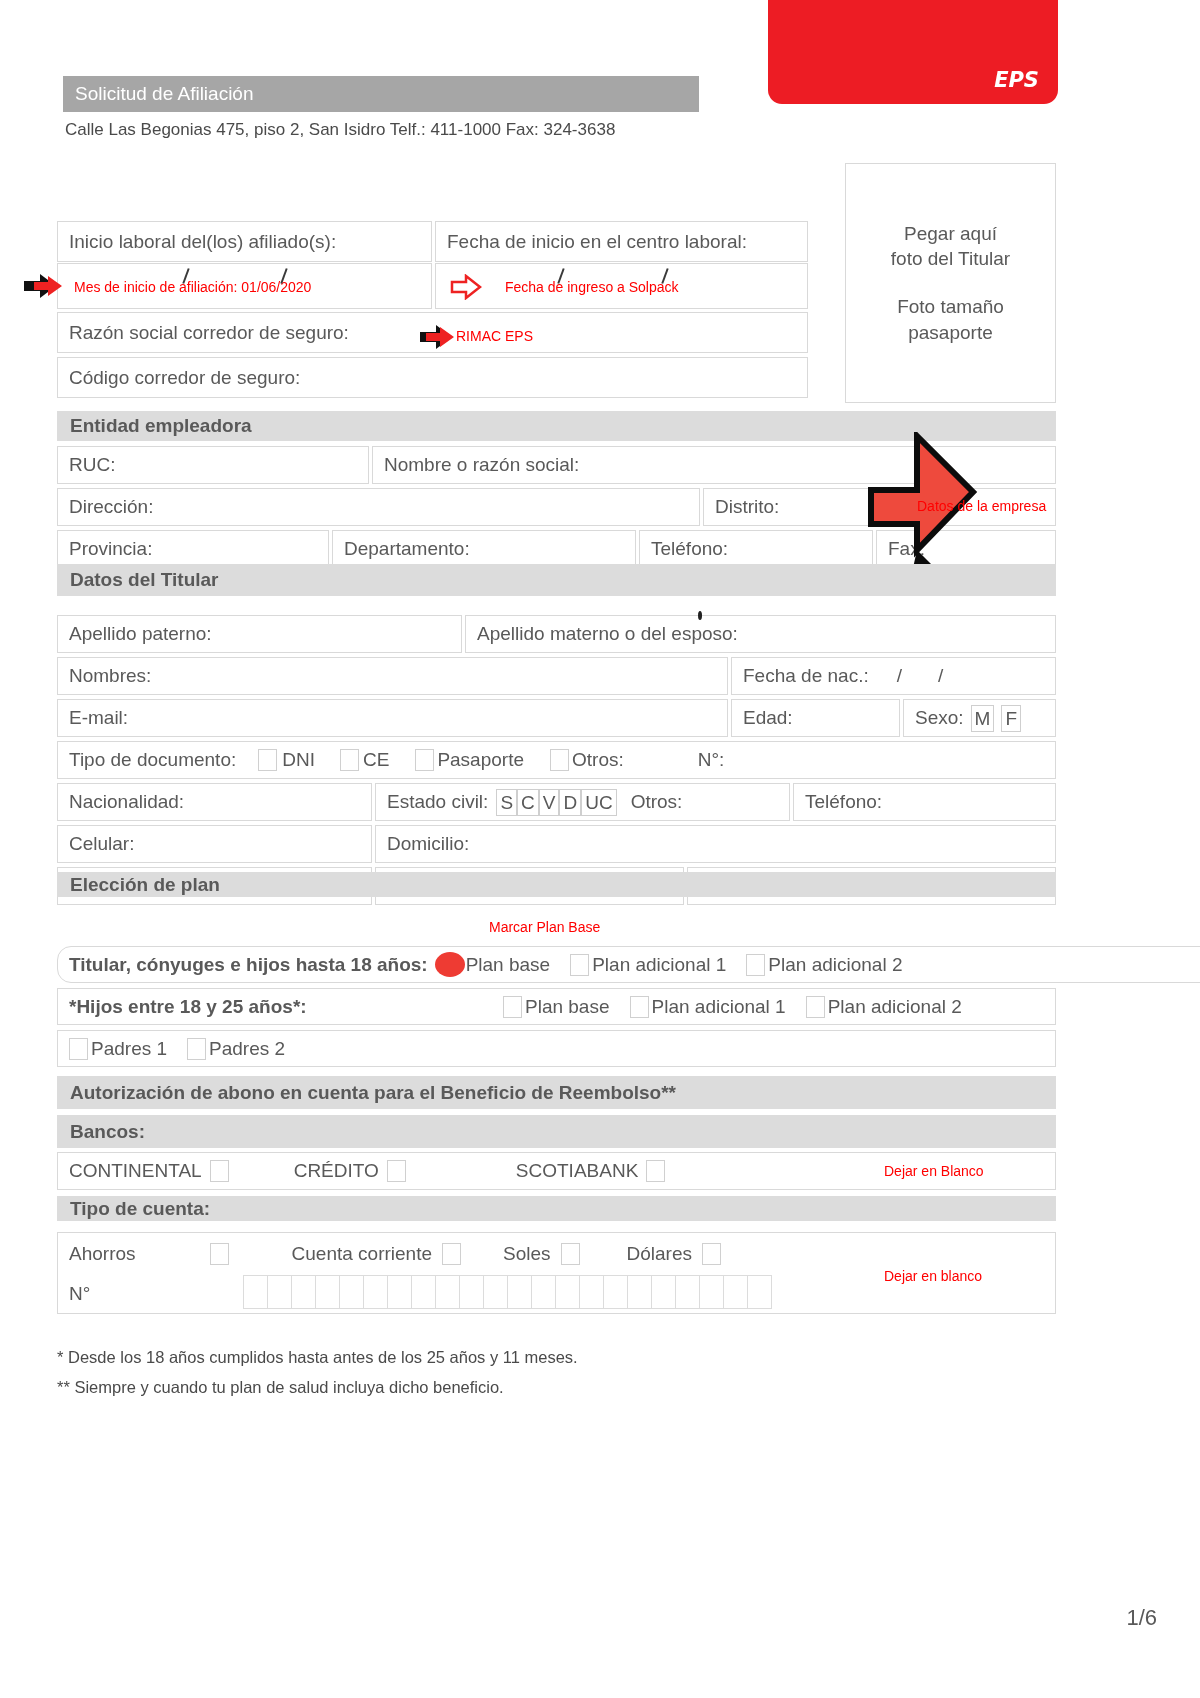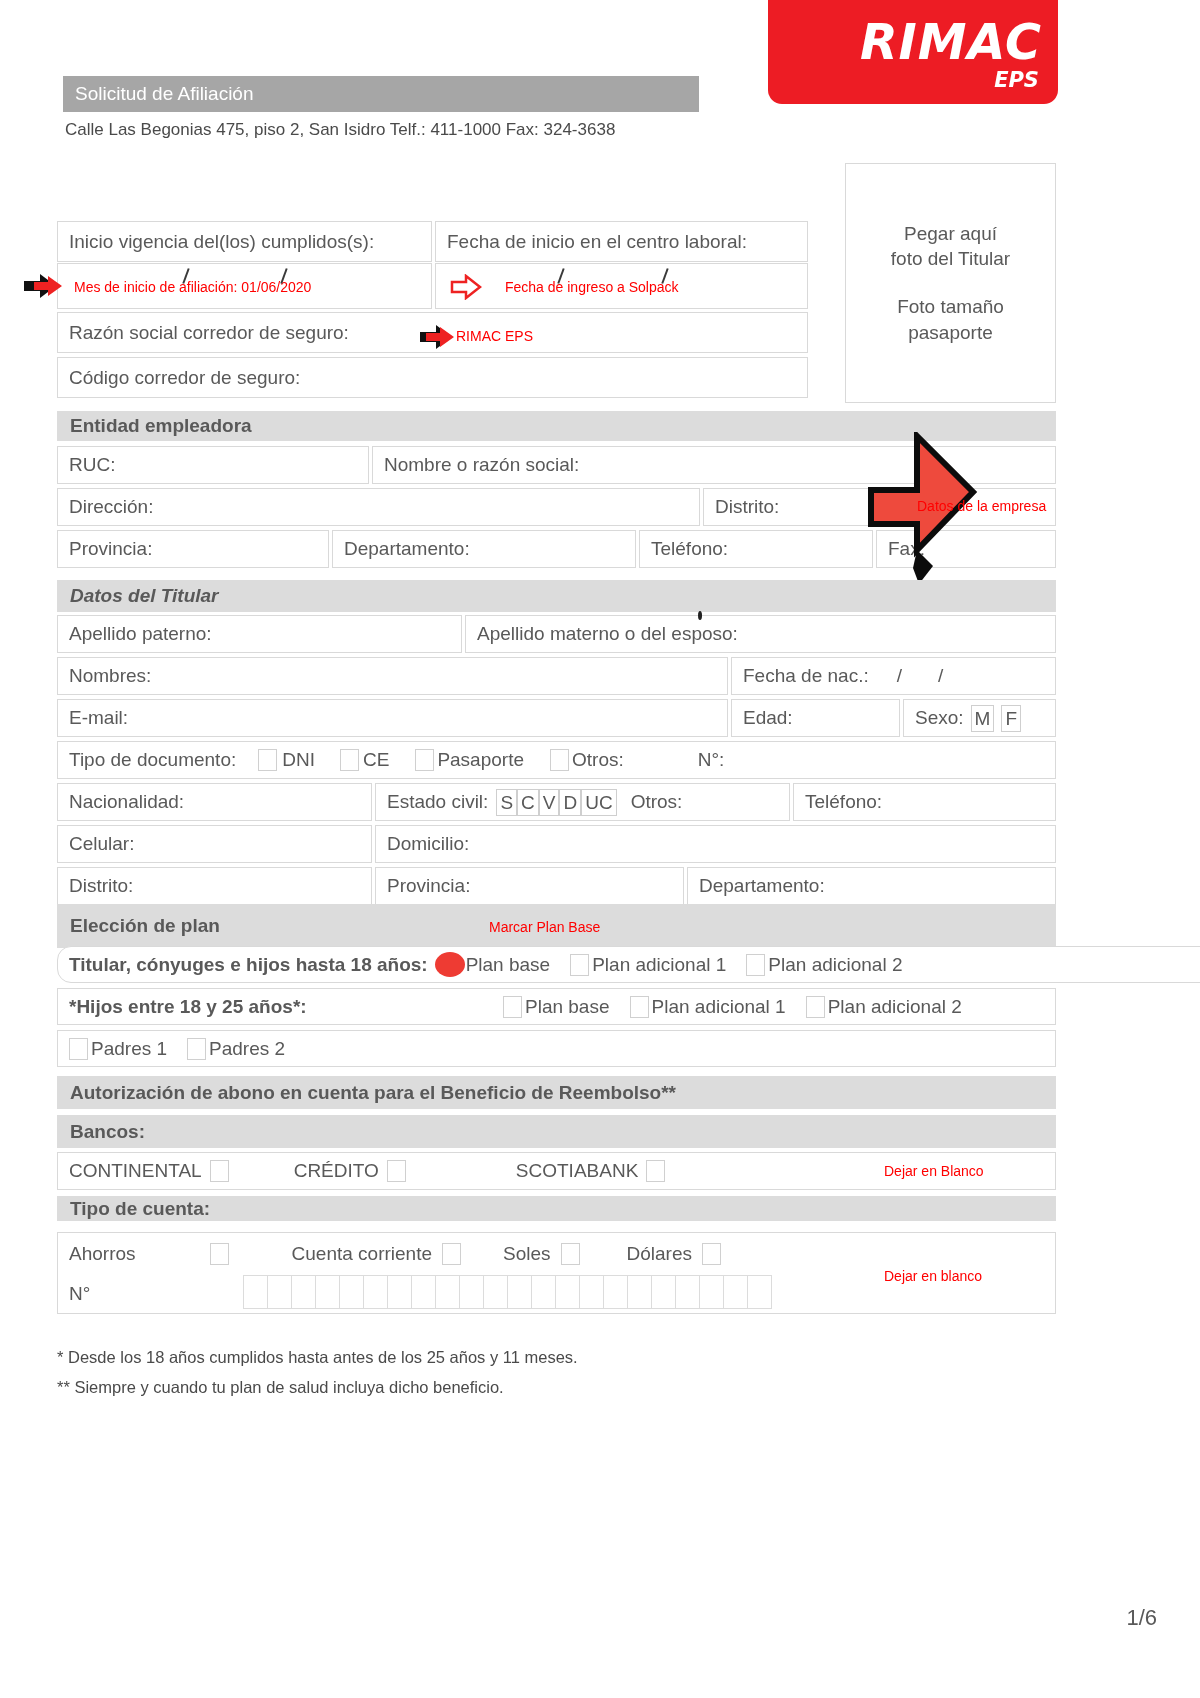--- a/index.html
+++ b/index.html
@@ -160,7 +160,6 @@
 <body>
 
 <div class="logo-box">
-  <div class="logo-word">RIMAC</div>
   <div class="logo-sub">EPS</div>
 </div>
 

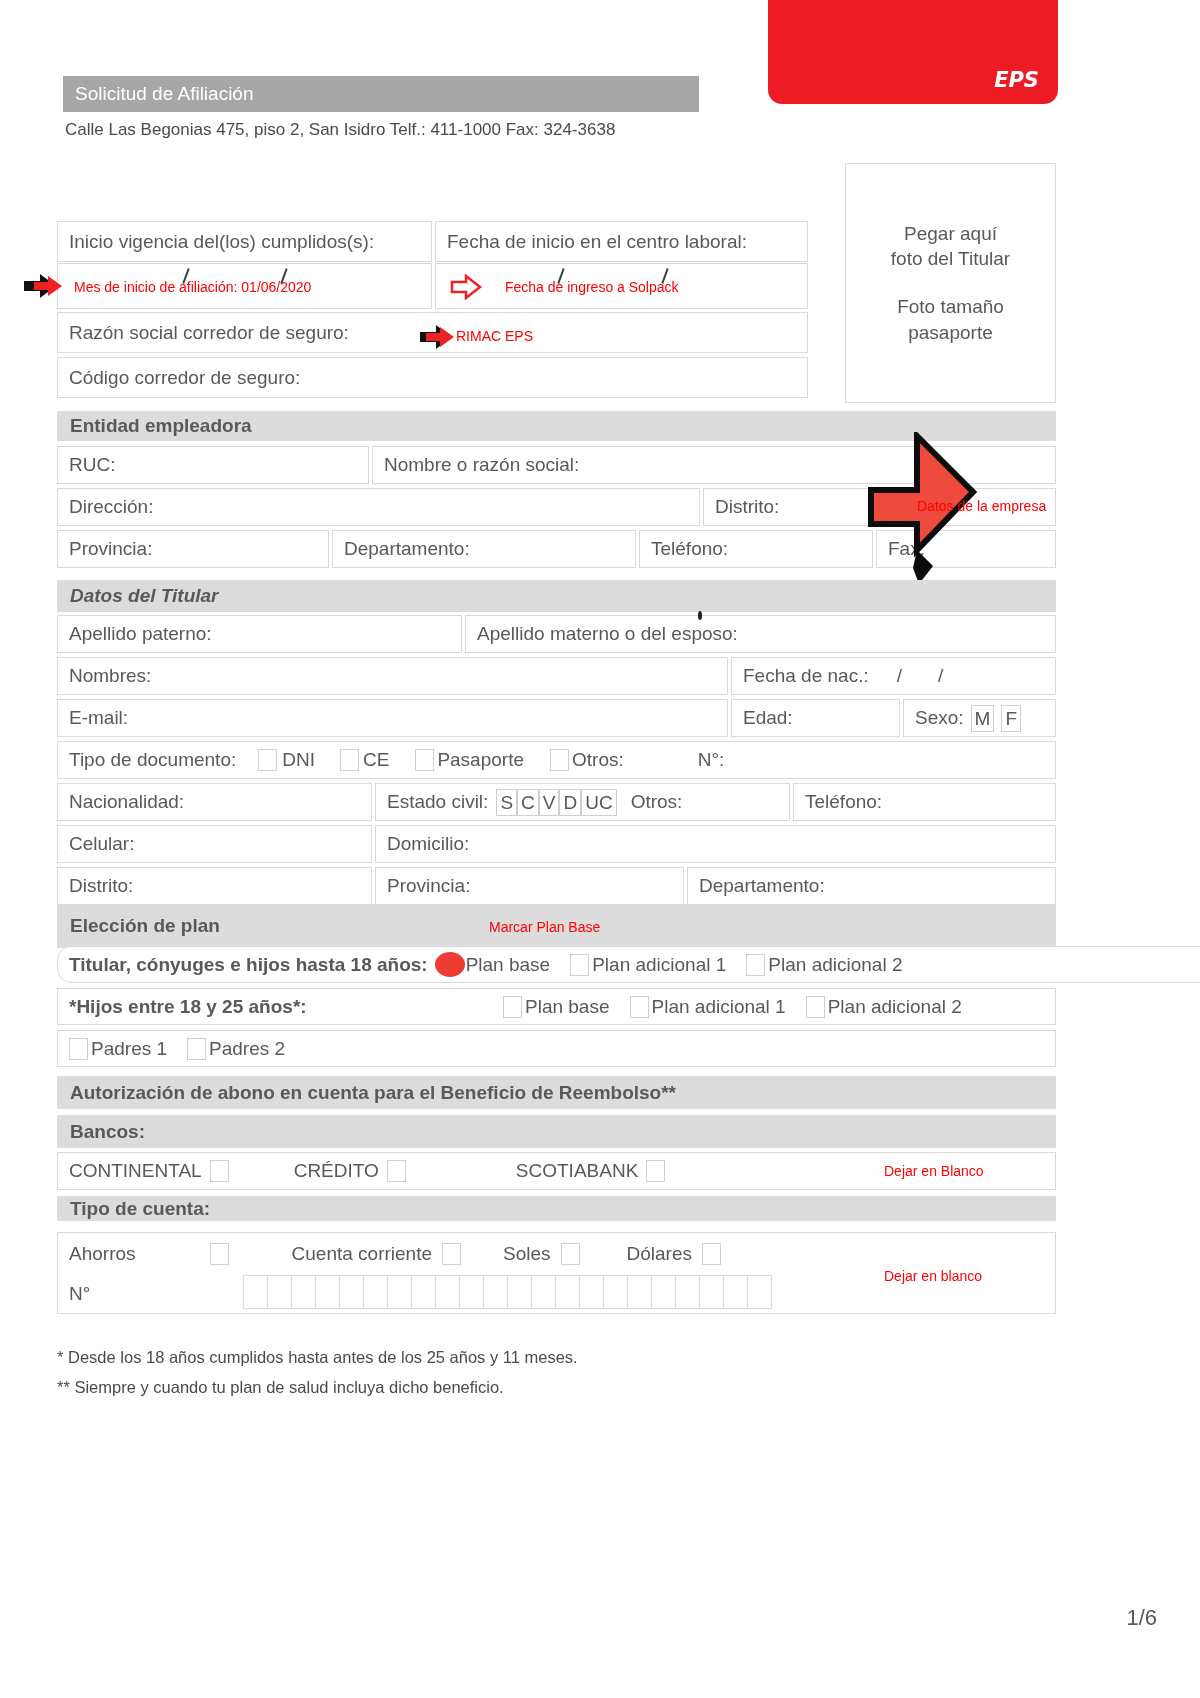--- a/index.html
+++ b/index.html
@@ -174,7 +174,7 @@
   <div>pasaporte</div>
 </div>
 
-<div class="fb" style="left:57px; top:221px; width:375px; height:41px;">Inicio vigencia del(los) cumplidos(s):</div>
+<div class="fb" style="left:57px; top:221px; width:375px; height:41px;">Inicio laboral del(los) afiliado(s):</div>
 <div class="fb" style="left:435px; top:221px; width:373px; height:41px;">Fecha de inicio en el centro laboral:</div>
 
 <div class="fb" style="left:57px; top:263px; width:375px; height:46px;"></div>

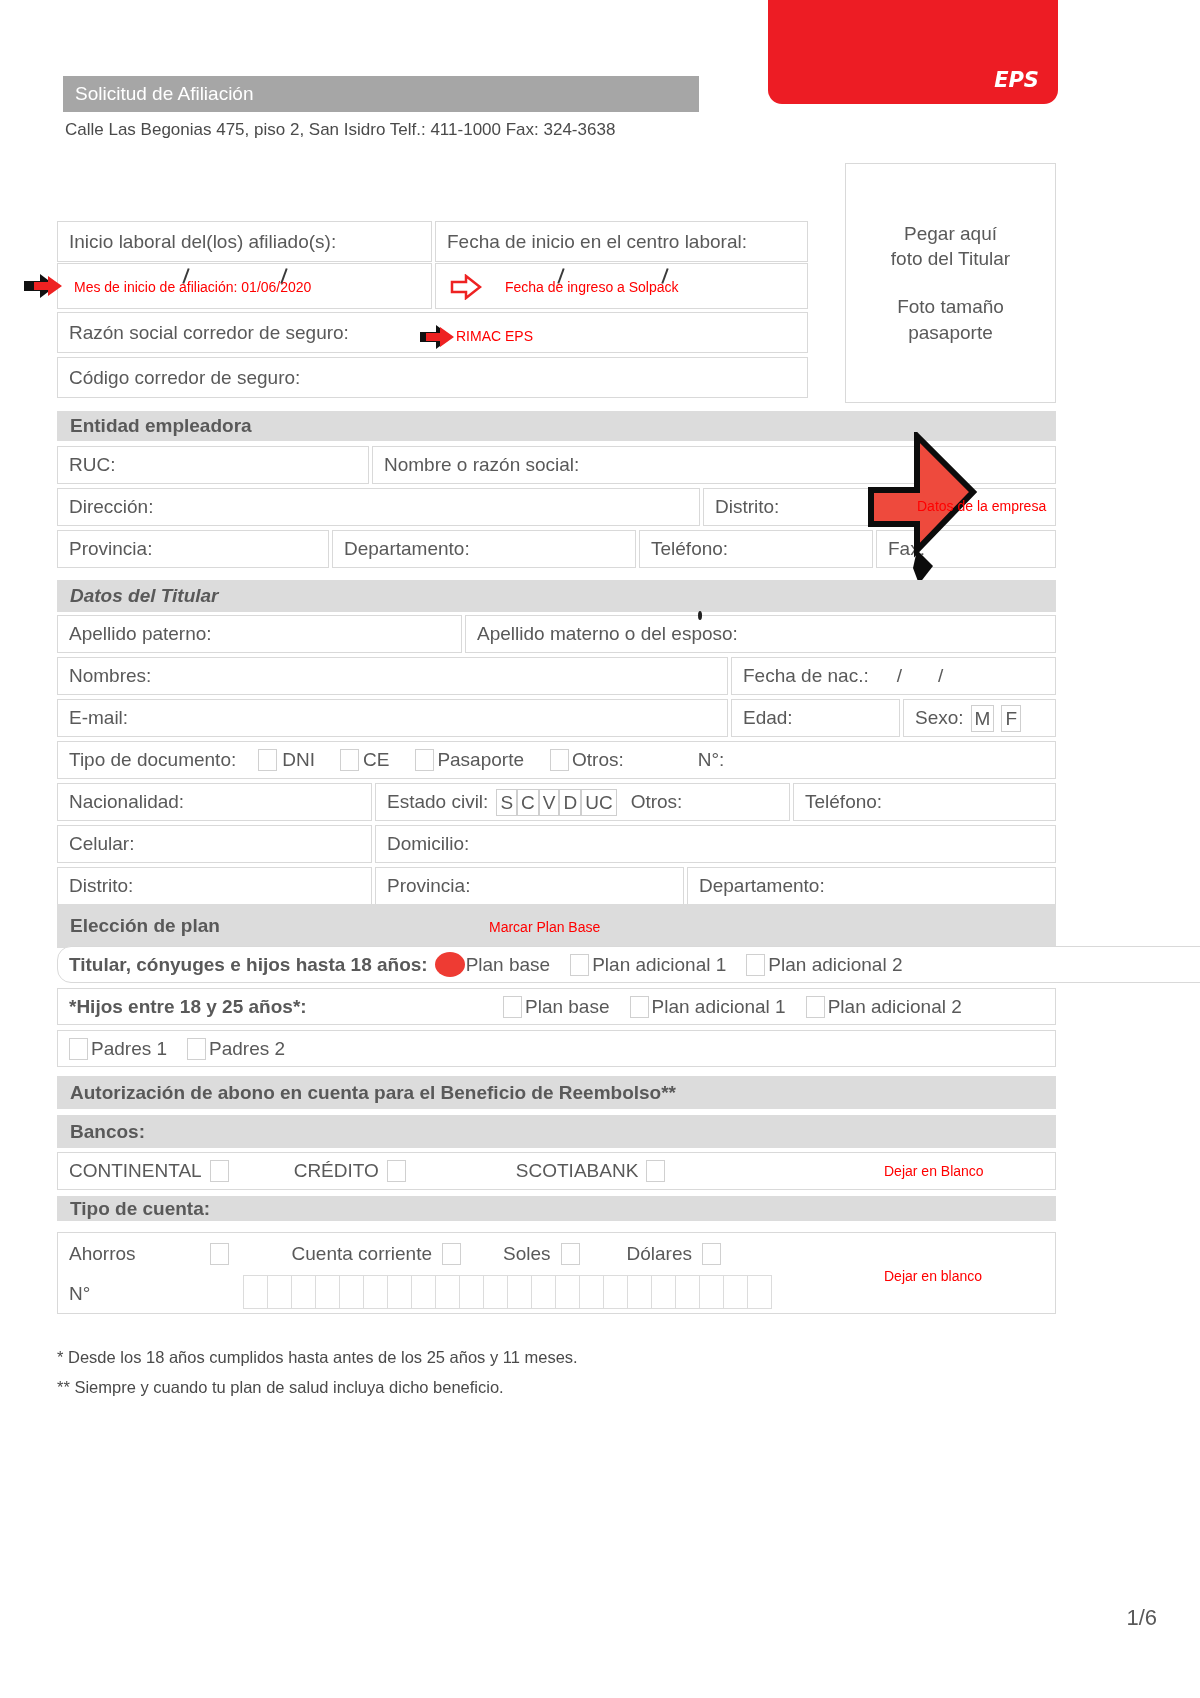--- a/index.html
+++ b/index.html
@@ -227,7 +227,7 @@
 </svg>
 <div class="ann" style="left:917px; top:498px;">Datos de la empresa</div>
 
-<div class="sec" style="left:57px; top:580px; width:999px; height:32px;font-style:italic;">Datos del Titular</div>
+<div class="sec" style="left:57px; top:564px; width:999px; height:32px;">Datos del Titular</div>
 
 <div class="fb" style="left:57px; top:615px; width:405px; height:38px;">Apellido paterno:</div>
 <div class="fb" style="left:465px; top:615px; width:591px; height:38px;">Apellido materno o del esposo:</div>

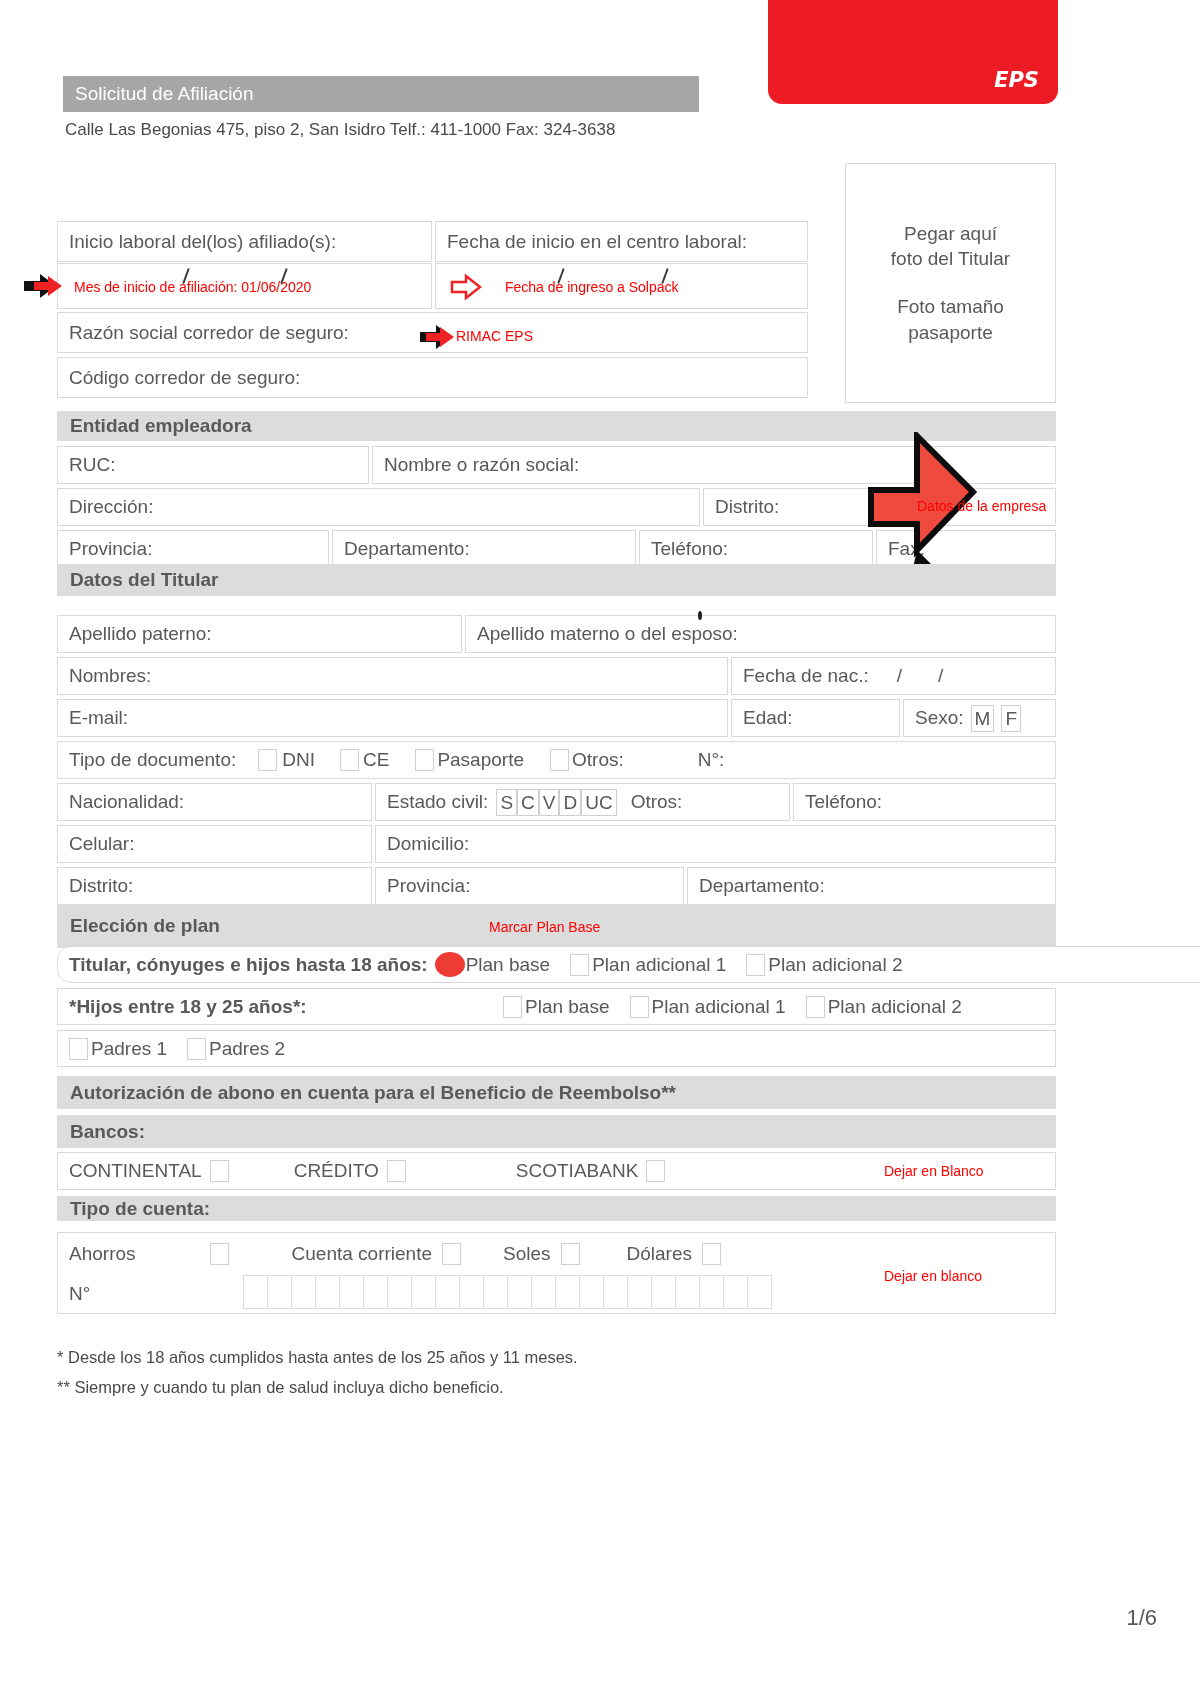--- a/index.html
+++ b/index.html
@@ -280,7 +280,7 @@
 <div class="fb" style="left:375px; top:867px; width:309px; height:38px;">Provincia:</div>
 <div class="fb" style="left:687px; top:867px; width:369px; height:38px;">Departamento:</div>
 
-<div class="sec" style="left:57px; top:904px; width:999px; height:44px;">
+<div class="sec" style="left:57px; top:872px; width:999px; height:25px;">
   <span>Elección de plan</span>
 </div>
 <div class="ann" style="left:489px; top:919px;">Marcar Plan Base</div>

